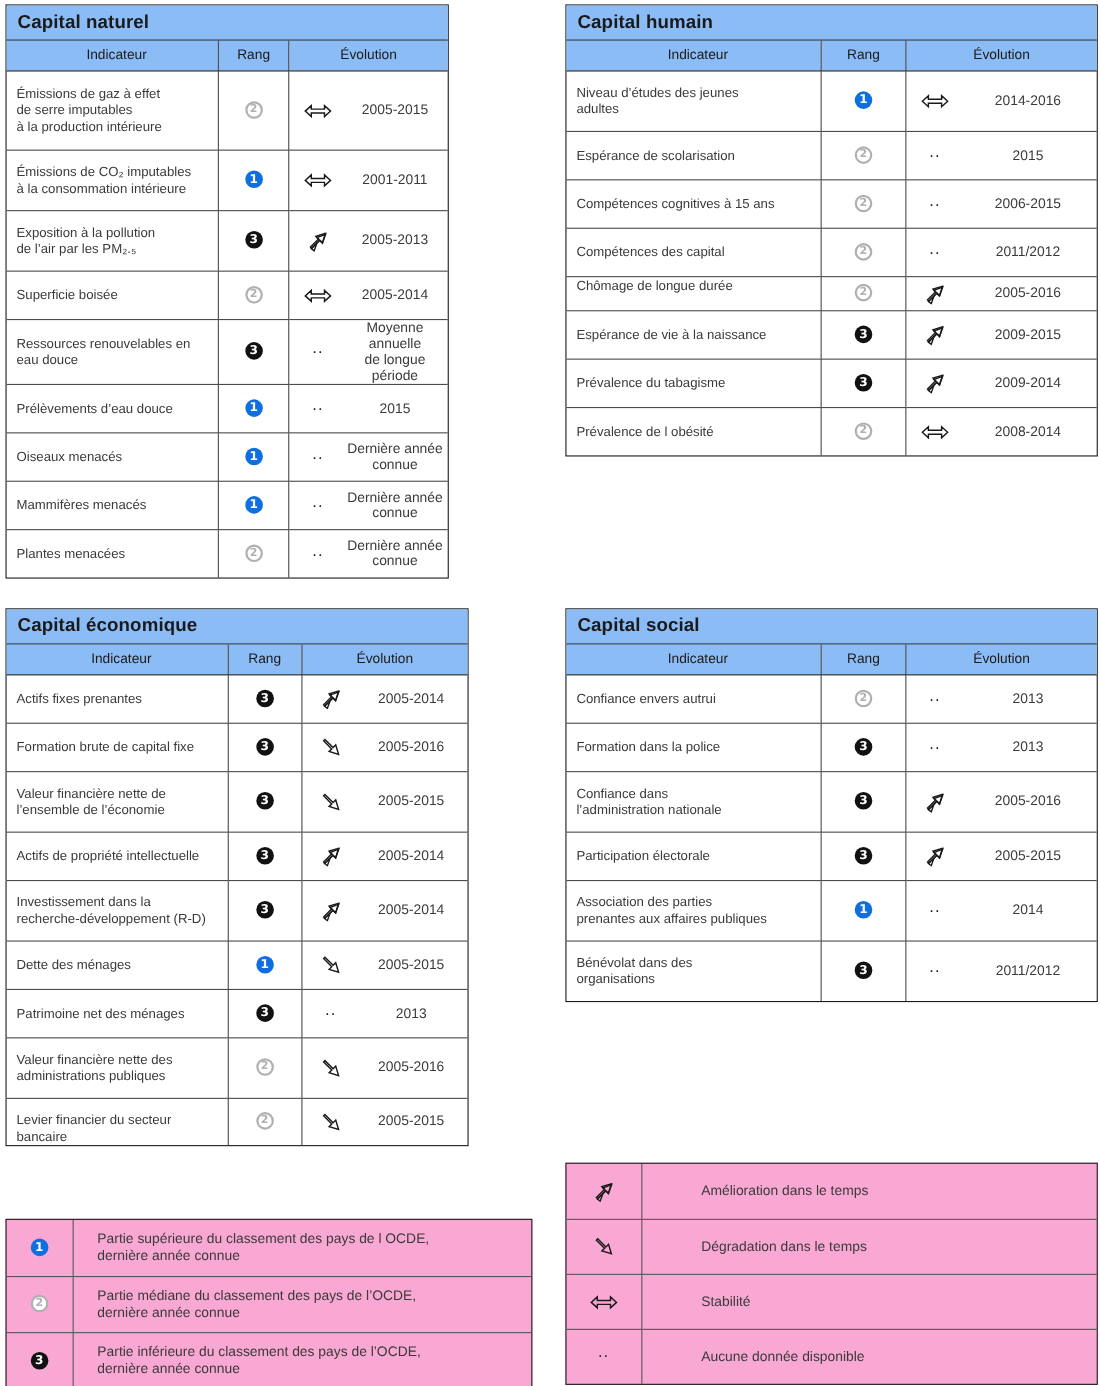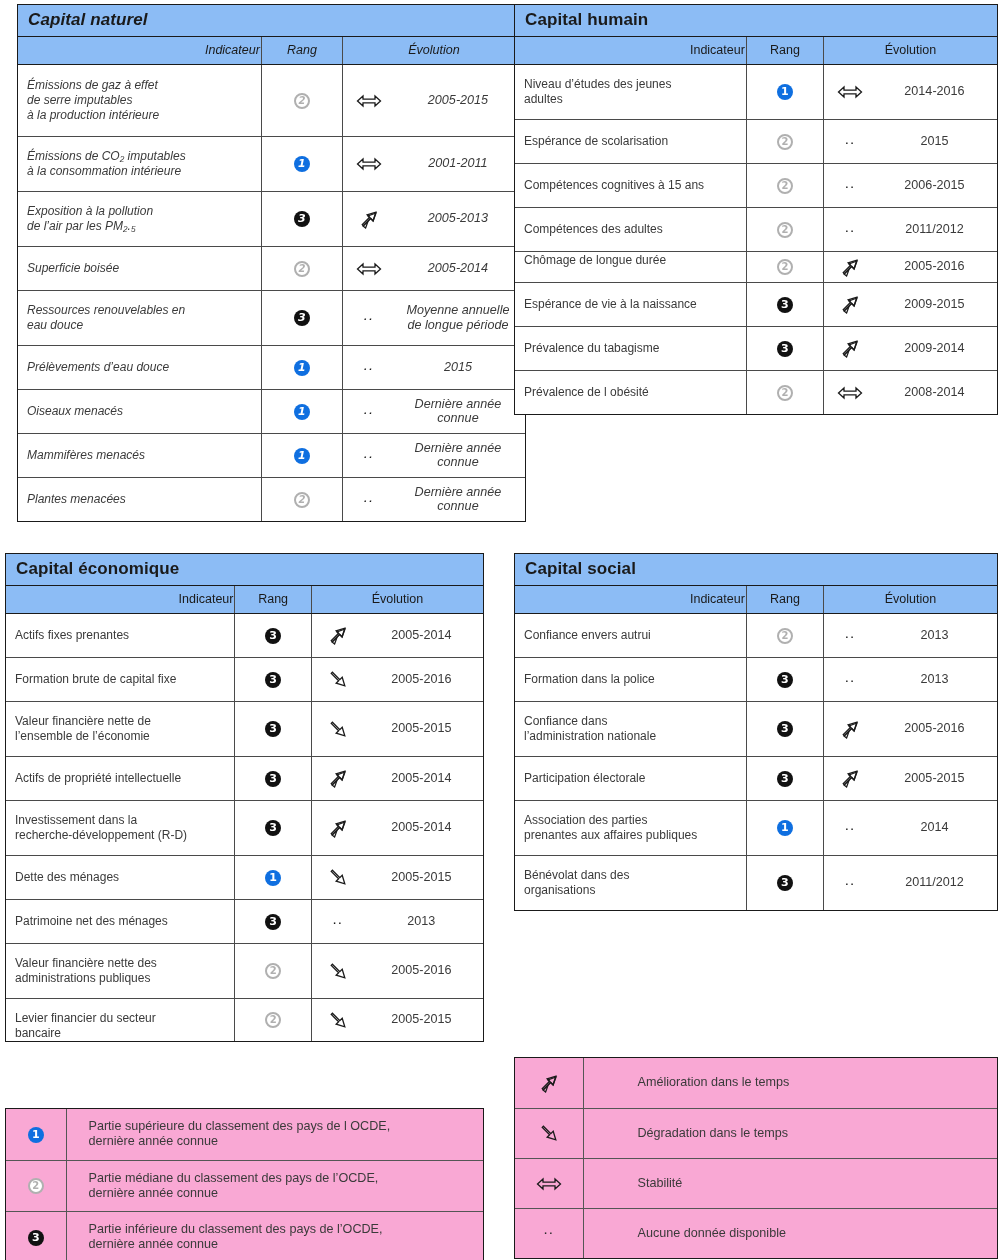--- a/index.html
+++ b/index.html
@@ -107,7 +107,7 @@
   .badge.r3 { background: #111111; color: #ffffff; }
 
   
-  #p-naturel   { left: 17px;   top: 4px;    width: 509px; font-style: italic; }
+  #p-naturel   { left: 5px;   top: 4px;    width: 403px; }
   #p-humain    { left: 514px; top: 4px;    width: 484px; }
   #p-economique{ left: 5px;   top: 553px;  width: 479px; }
   #p-social    { left: 514px; top: 553px;  width: 484px; }

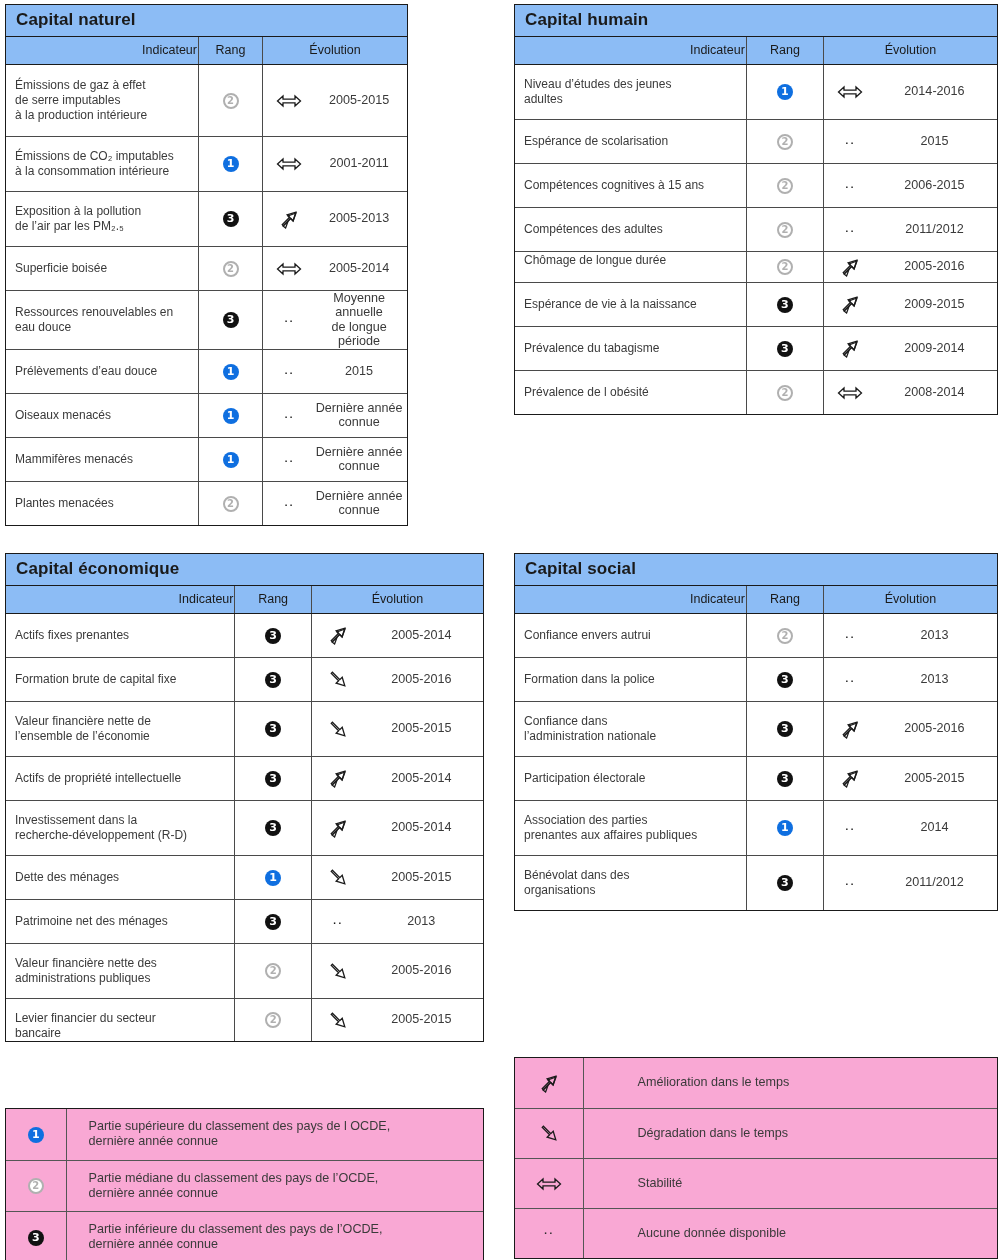--- a/index.html
+++ b/index.html
@@ -54,7 +54,7 @@
     height: 27px;
     border-bottom: 1.5px solid #1a1a1a !important;
   }
-  th.col-ind { text-align: right; padding-left: 9px; }
+  th.col-ind { text-align: center; padding-left: 9px; }
   th.col-rang, th.col-evo { text-align: center; }
 
   td.c-ind {

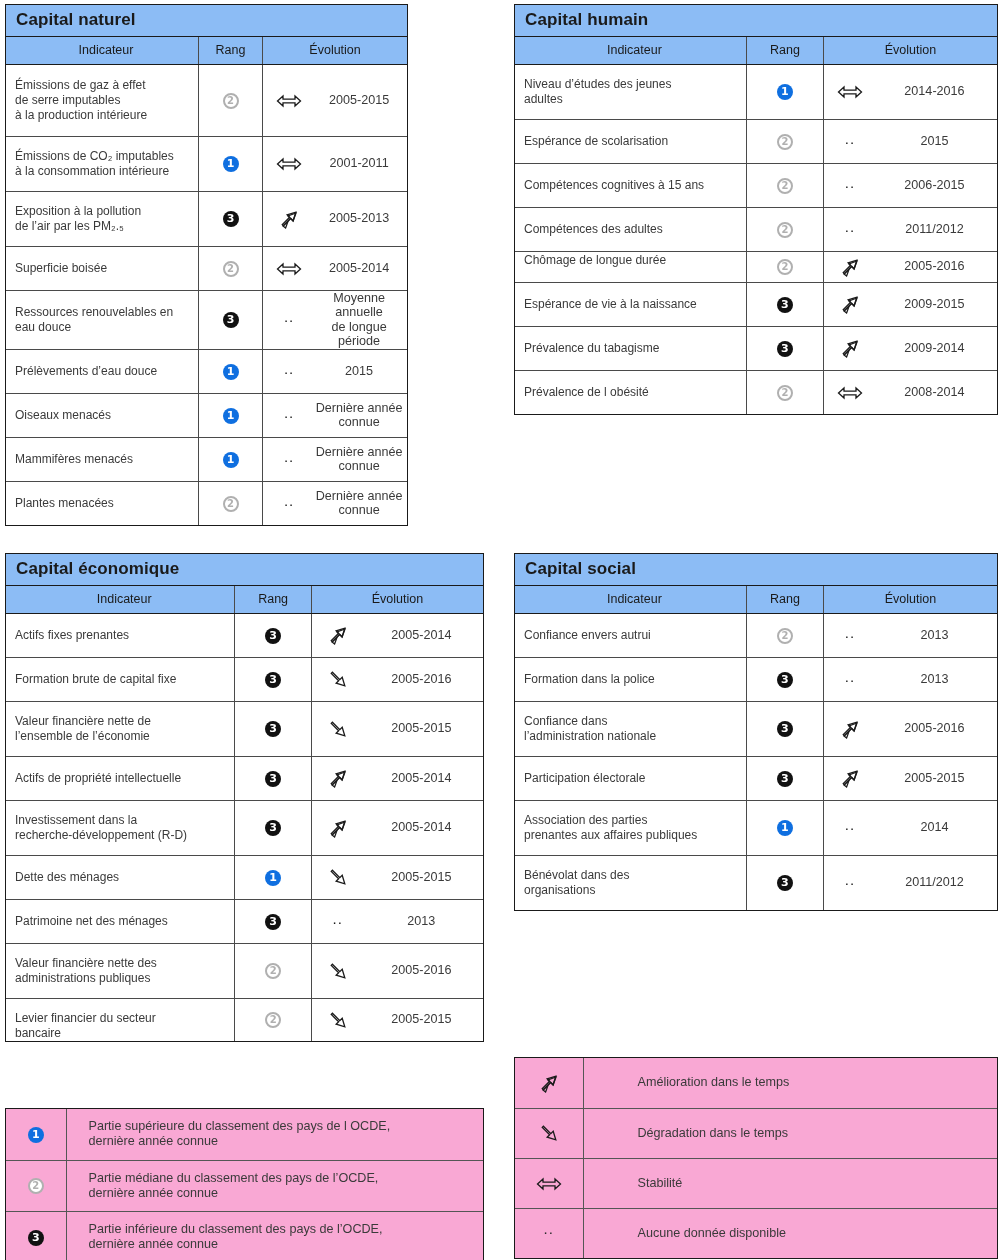--- a/index.html
+++ b/index.html
@@ -312,7 +312,7 @@
             </td>
           </tr>
           <tr>
-            <td class="c-ind" style="padding-top:14px;padding-bottom:14px">Compétences des adultes</td>
+            <td class="c-ind" style="padding-top:14px;padding-bottom:14px">Compétences des capital</td>
             <td class="c-rang"><span class="badge r2">2</span></td>
             <td class="c-evo">
               <div class="evo-wrap">

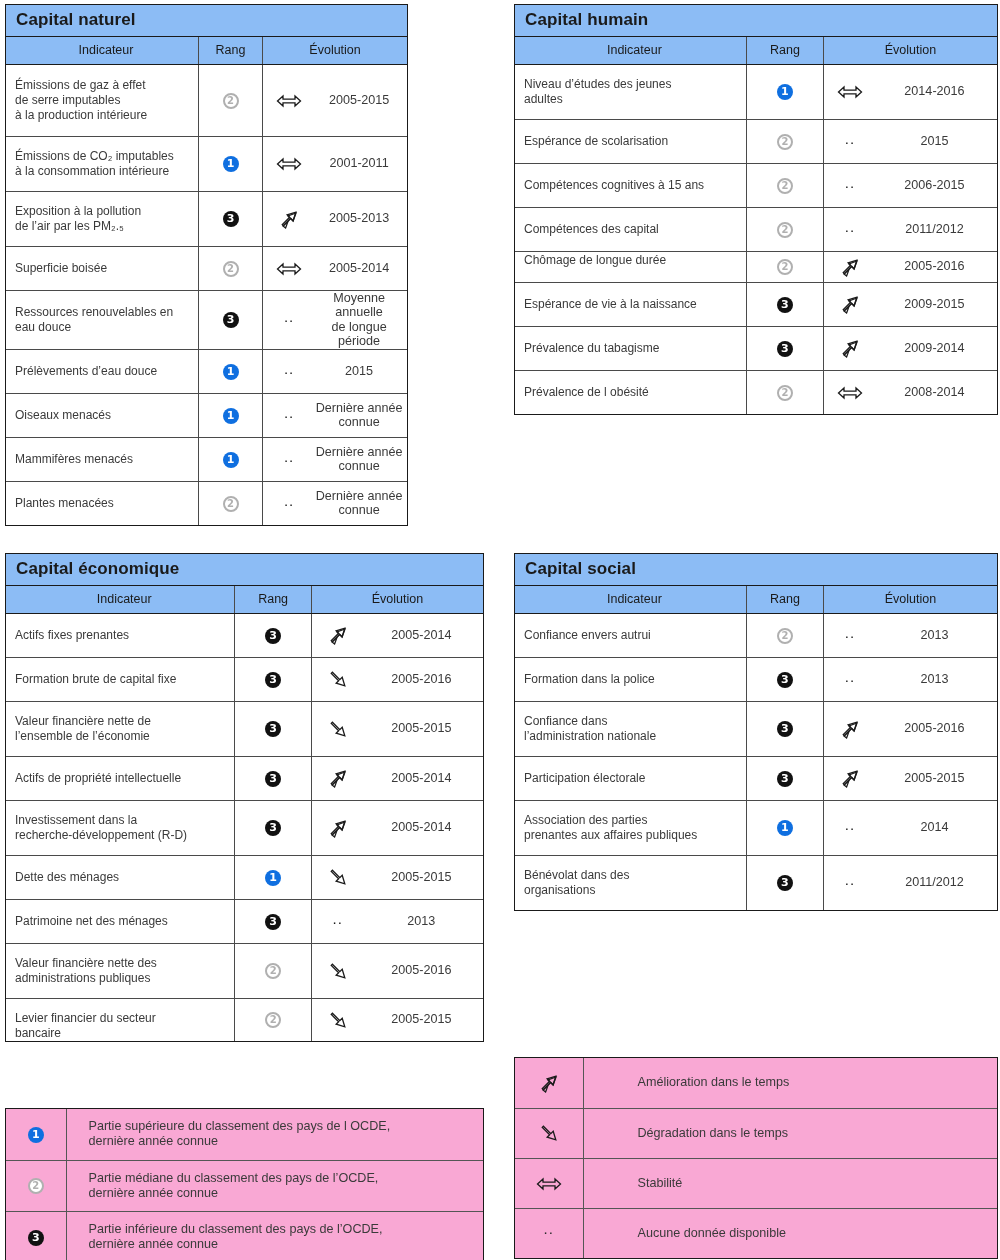--- a/index.html
+++ b/index.html
@@ -109,7 +109,7 @@
   
   #p-naturel   { left: 5px;   top: 4px;    width: 403px; }
   #p-humain    { left: 514px; top: 4px;    width: 484px; }
-  #p-economique{ left: 5px;   top: 553px;  width: 479px; }
+  #p-economique{ left: 5px;   top: 553px;  width: 421px; }
   #p-social    { left: 514px; top: 553px;  width: 484px; }
 
   

